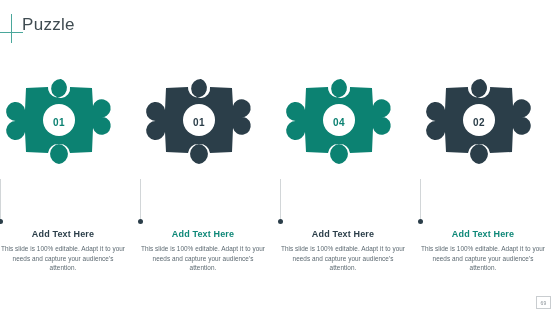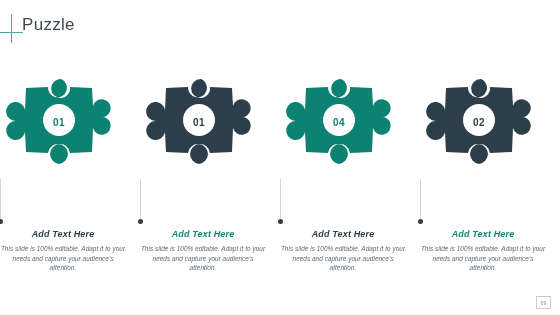--- a/index.html
+++ b/index.html
@@ -121,7 +121,6 @@
     width: 126px;
     text-align: center;
     margin-top: 6px;
-    font-style: italic;
   }
   .text-heading {
     font-size: 9px;

